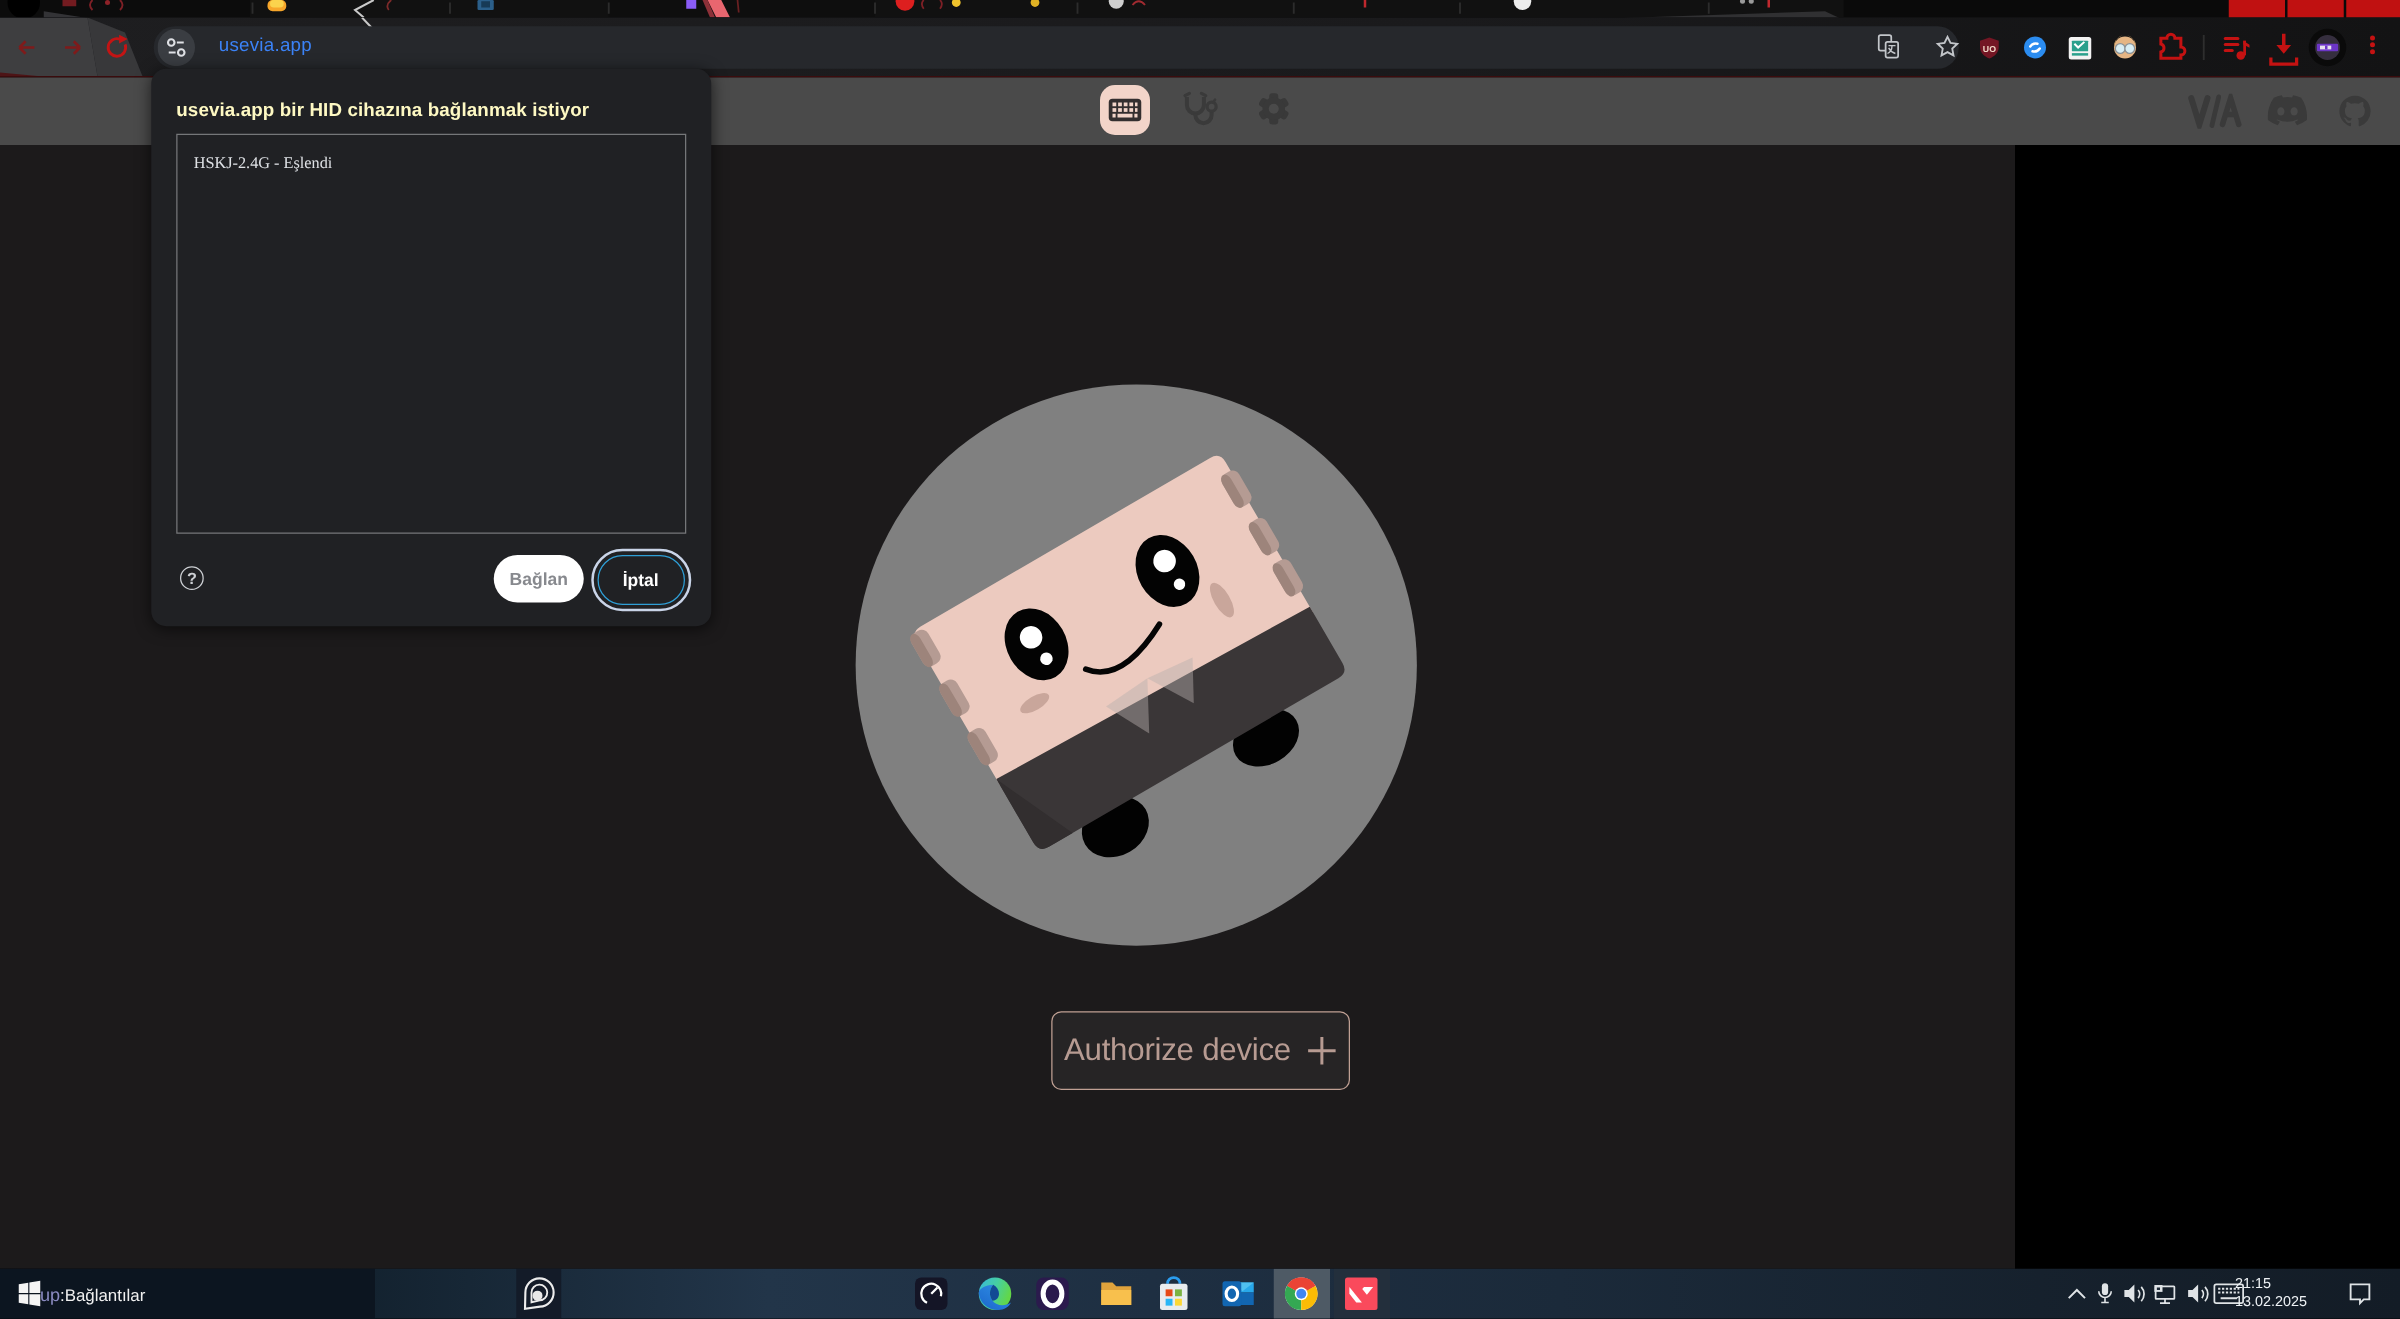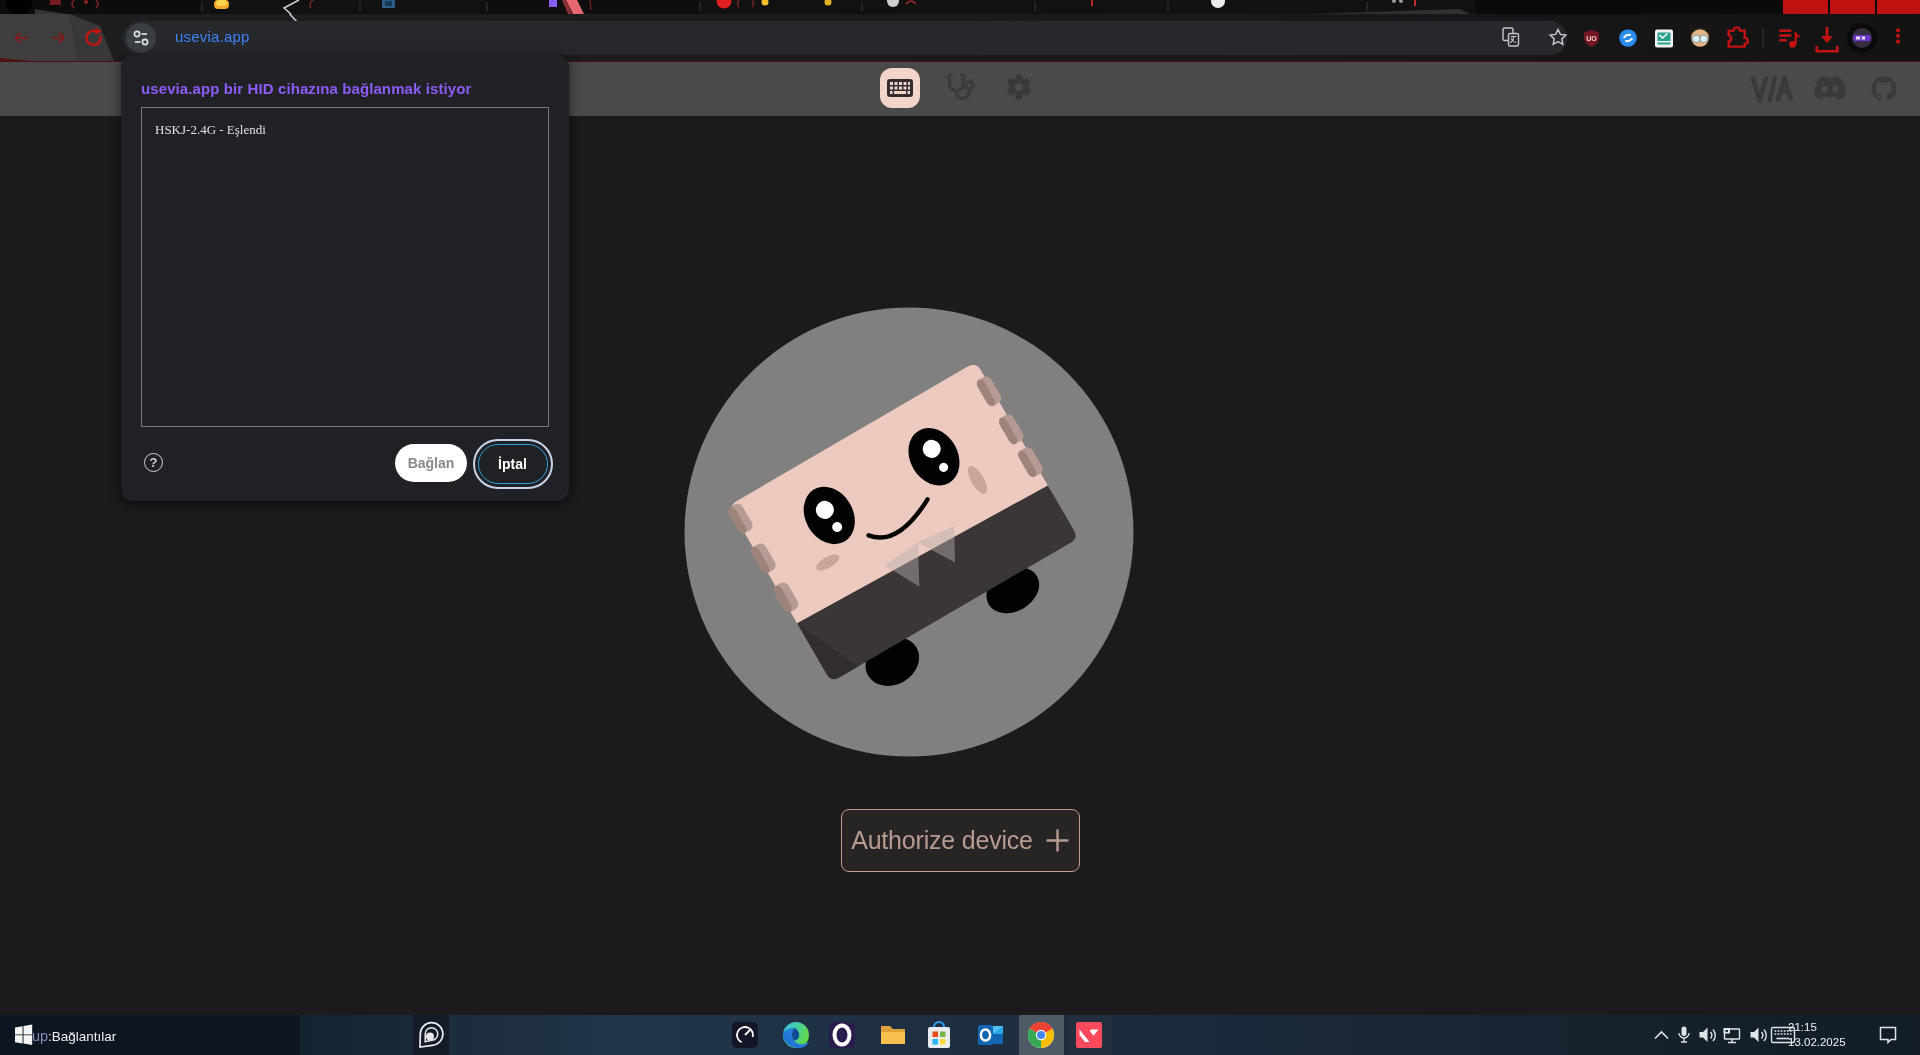--- a/index.html
+++ b/index.html
@@ -32,7 +32,7 @@
   
   #dialog { left:121px; top:55px; width:448px; height:446px; background:#202124;
     border-radius:12px; box-shadow:0 2px 12px rgba(0,0,0,0.6); }
-  #dlgtitle { position:absolute; left:20px; top:25px; font-size:15px; font-weight:bold; color:#8b5cf6; letter-spacing:0.1px; }
+  #dlgtitle { position:absolute; left:20px; top:25px; font-size:15px; font-weight:bold; color:#fef9c3; letter-spacing:0.1px; }
   #dlglist { position:absolute; left:20px; top:52px; width:408px; height:320px; border:1px solid #757779;font-family:Liberation Serif, serif; }
   #dlgitem { position:absolute; left:13px; top:14px; font-size:13px; color:#dee1e5; }
   .pill { position:absolute; height:38px; border-radius:19px; font-size:14px; font-weight:bold;

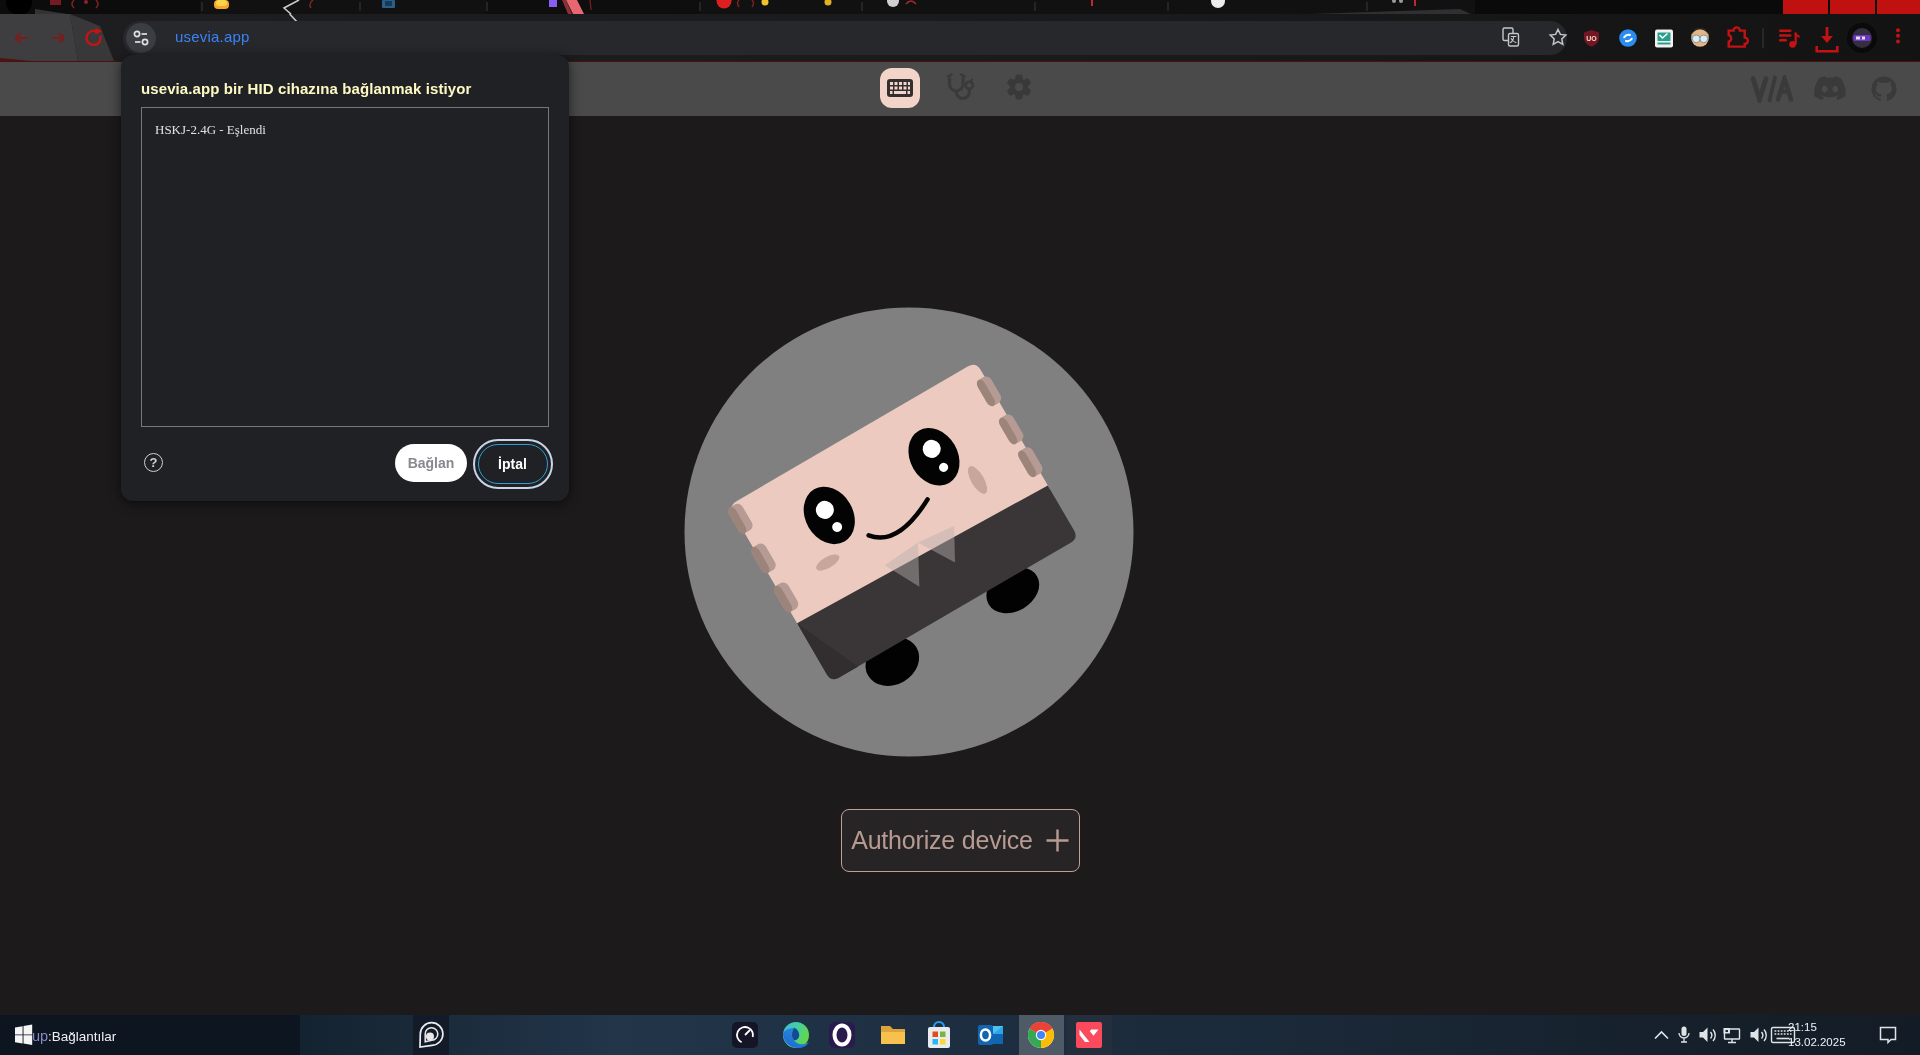--- a/index.html
+++ b/index.html
@@ -24,7 +24,7 @@
     background:#f2d4c9; border-radius:12px; }
 
   
-  #page { left:0; top:116px; width:1920px; height:899px; background:#1c1a1b; }
+  #page { left:0; top:116px; width:1612px; height:899px; background:#1c1a1b; }
   #authbtn { position:absolute; left:841px; top:693px; width:239px; height:63px;
     border:1px solid #c0a094; border-radius:8px; background:#262425;
     color:#b79b92; font-size:25px; letter-spacing:-0.2px; display:flex; align-items:center; justify-content:center; gap:12px; }

